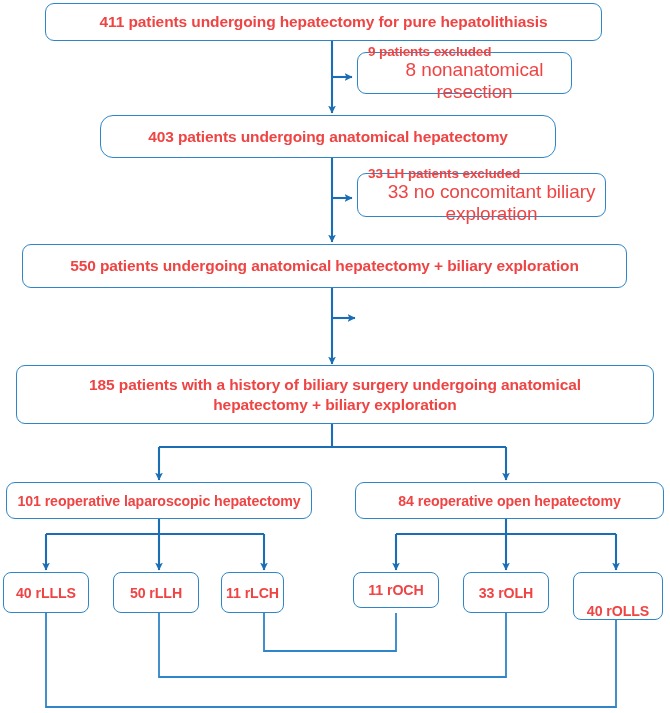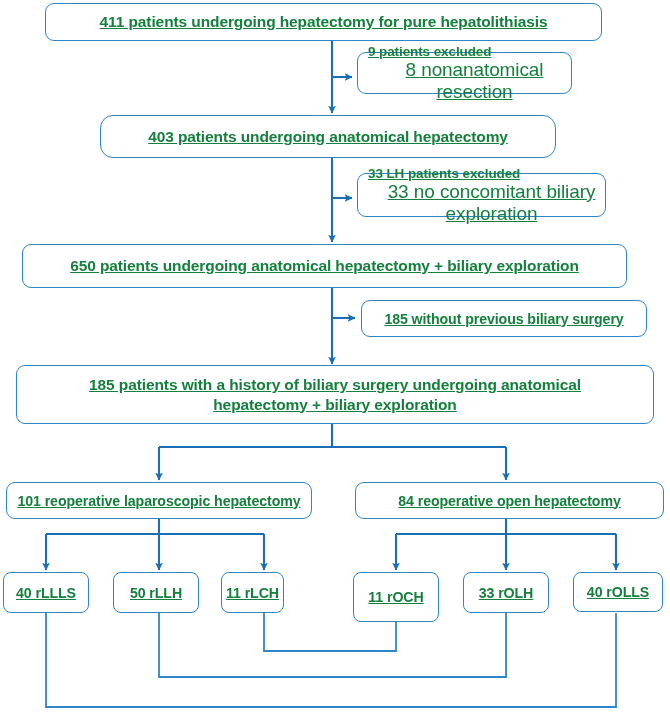--- a/index.html
+++ b/index.html
@@ -37,9 +37,8 @@
     align-items: center;
     justify-content: center;
     text-align: center;
-    color: #15803d;
+    color: #ef4444;
     z-index: 2;
-    text-decoration: underline;
   }
   .node .line-bold {
     font-weight: bold;

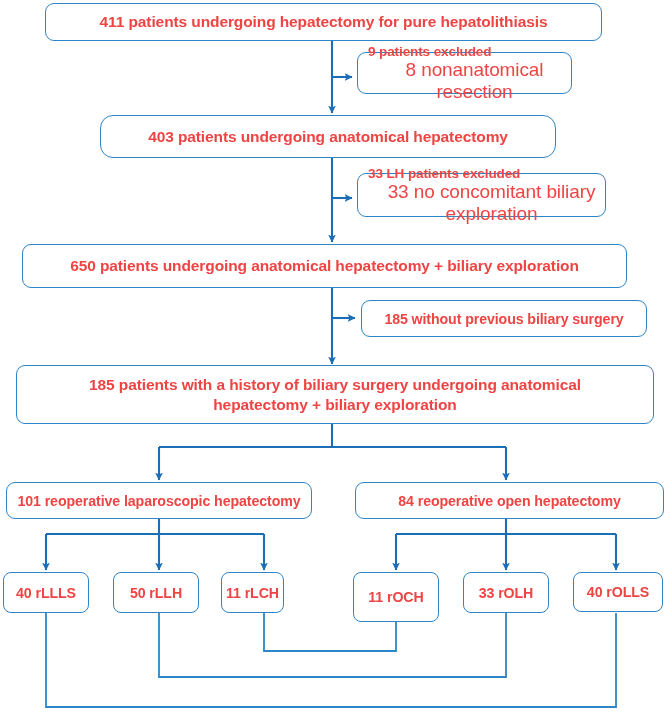--- a/index.html
+++ b/index.html
@@ -126,7 +126,7 @@
   </div>
 
   <div class="node n-main" style="left:22px; top:244px; width:605px; height:44px;">
-    <span class="line-bold">650 patients undergoing anatomical hepatectomy + biliary exploration</span>
+    <span class="line-bold">550 patients undergoing anatomical hepatectomy + biliary exploration</span>
   </div>
 
   <div class="node n-group" style="left:361px; top:300px; width:286px; height:37px;">

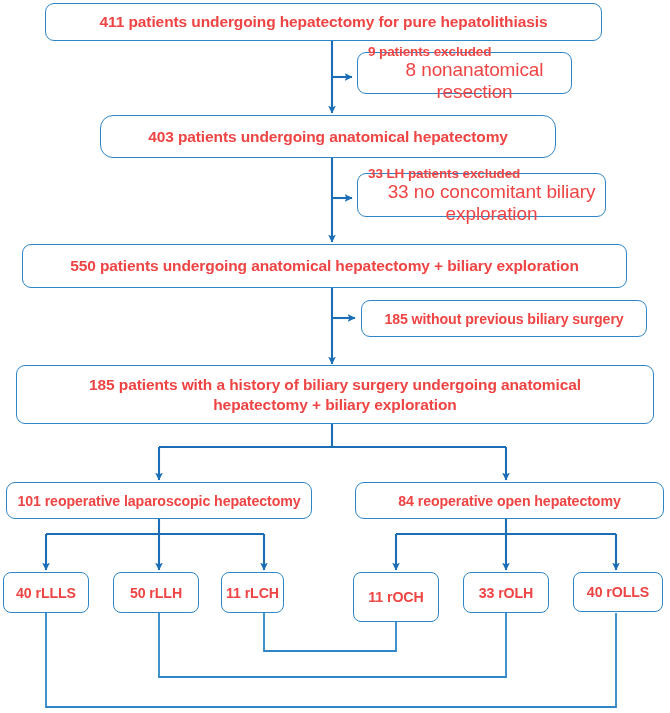--- a/index.html
+++ b/index.html
@@ -129,9 +129,6 @@
     <span class="line-bold">550 patients undergoing anatomical hepatectomy + biliary exploration</span>
   </div>
 
-  <div class="node n-group" style="left:361px; top:300px; width:286px; height:37px;">
-    <span class="line-bold">185 without previous biliary surgery</span>
-  </div>
 
   <div class="node n-main" style="left:16px; top:365px; width:638px; height:59px;">
     <span class="line-bold">185 patients with a history of biliary surgery undergoing anatomical</span>

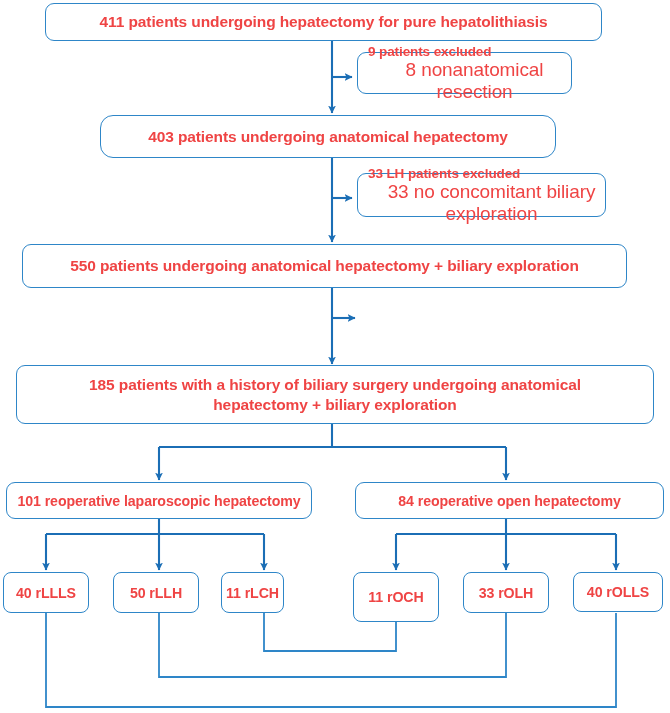--- a/index.html
+++ b/index.html
@@ -155,7 +155,7 @@
     <span class="line-bold">11 rLCH</span>
   </div>
 
-  <div class="node n-leaf" style="left:353px; top:572px; width:86px; height:50px;">
+  <div class="node n-leaf" style="left:353px; top:572px; width:86px; height:36px;">
     <span class="line-bold">11 rOCH</span>
   </div>
 

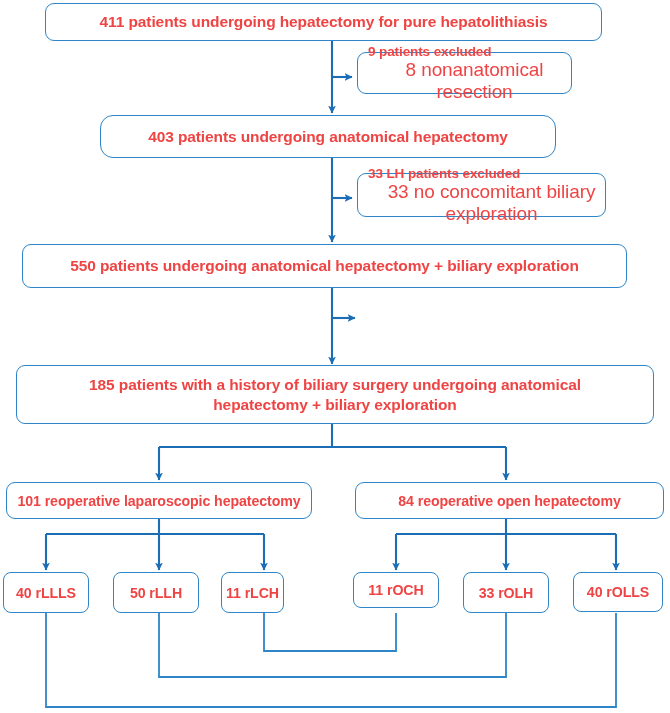--- a/index.html
+++ b/index.html
@@ -163,7 +163,7 @@
     <span class="line-bold">33  rOLH</span>
   </div>
 
-  <div class="node n-leaf" style="left:573px; top:572px; width:90px; height:40px;">
+  <div class="node n-leaf" style="left:573px; top:572px; width:90px; height:48px;justify-content:flex-end;">
     <span class="line-bold">40  rOLLS</span>
   </div>
 

